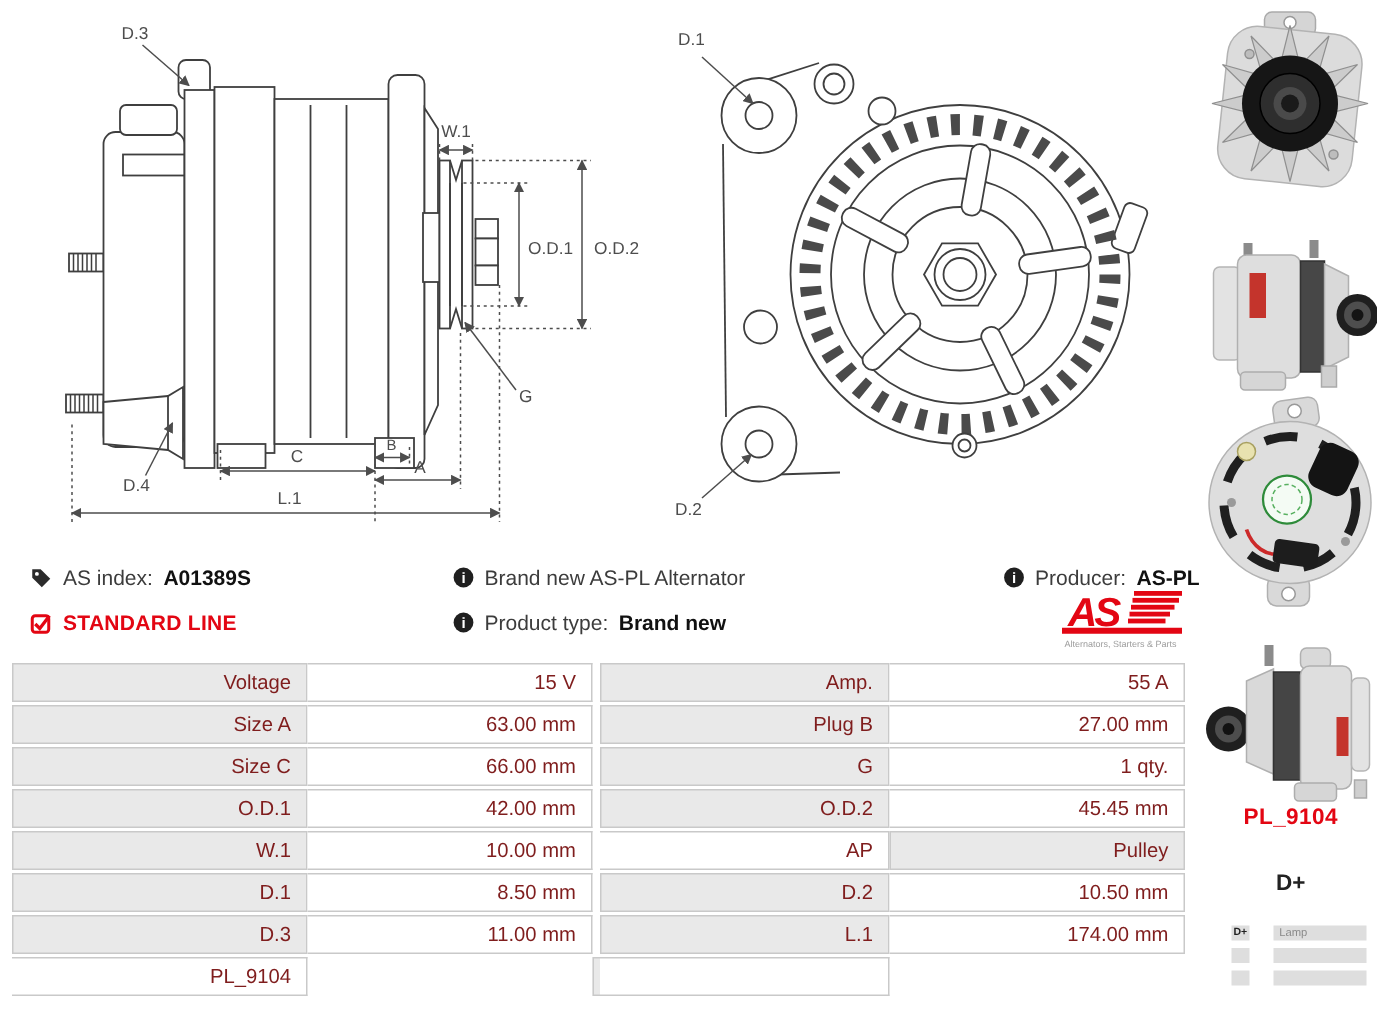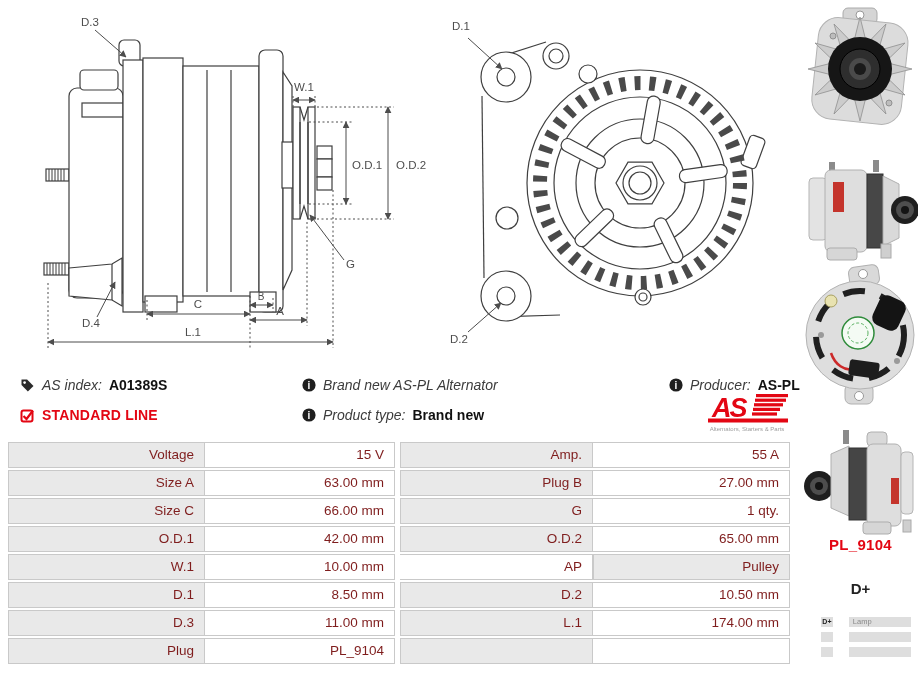--- a/index.html
+++ b/index.html
@@ -10,7 +10,7 @@
   
   .inforow{position:absolute;display:flex;align-items:center;gap:7px;height:18px;font-size:14px;}
   .inforow .b{font-weight:700;color:#111;}
-  .inforow .lbl{color:#3c3c3c;font-style:italic;}
+  .inforow .lbl{color:#3c3c3c;}
   .redbold{color:#e30613;font-weight:700;letter-spacing:.2px;}
 
   

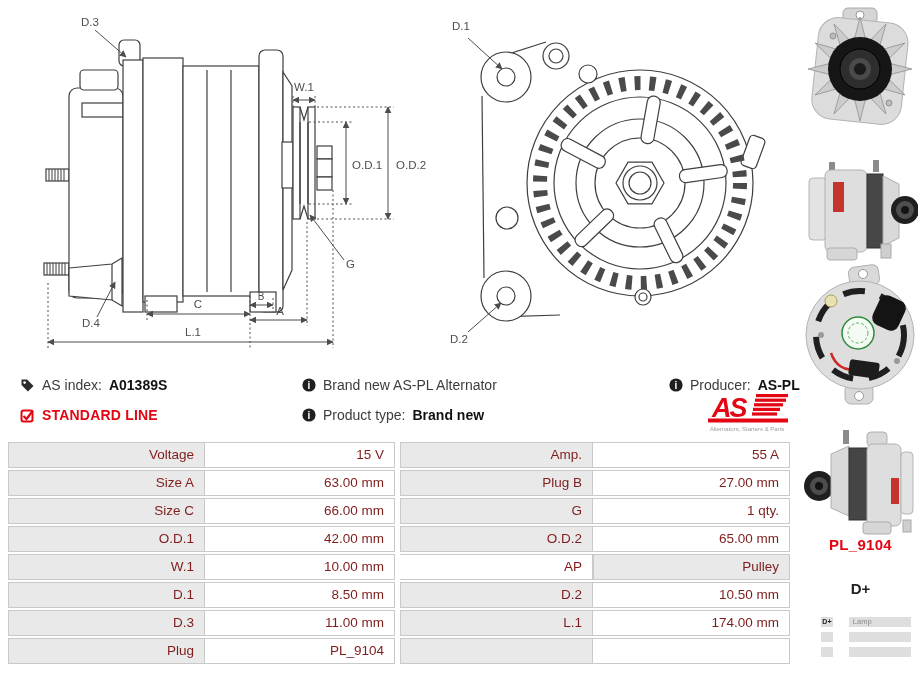--- a/index.html
+++ b/index.html
@@ -326,7 +326,7 @@
   <div class="cell val">42.00 mm</div>
   <div class="gapcell"></div>
   <div class="cell lab">O.D.2</div>
-  <div class="cell val">65.00 mm</div>
+  <div class="cell val">45.45 mm</div>
 
   <div class="cell lab">W.1</div>
   <div class="cell val">10.00 mm</div>

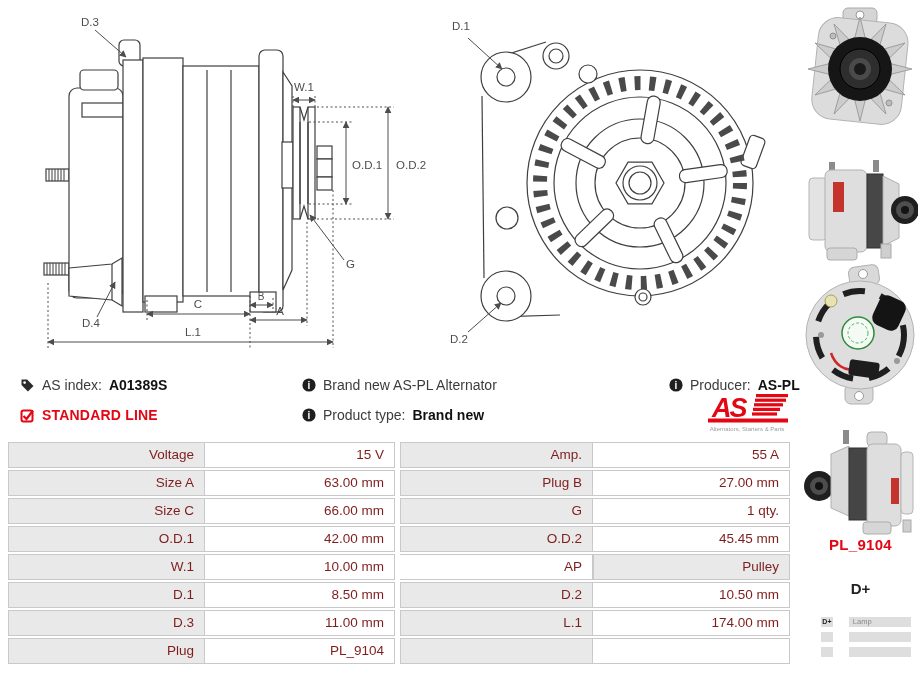--- a/index.html
+++ b/index.html
@@ -346,7 +346,6 @@
   <div class="cell lab">L.1</div>
   <div class="cell val">174.00 mm</div>
 
-  <div class="cell lab">Plug</div>
   <div class="cell val">PL_9104</div>
   <div class="gapcell"></div>
   <div class="cell lab"></div>

